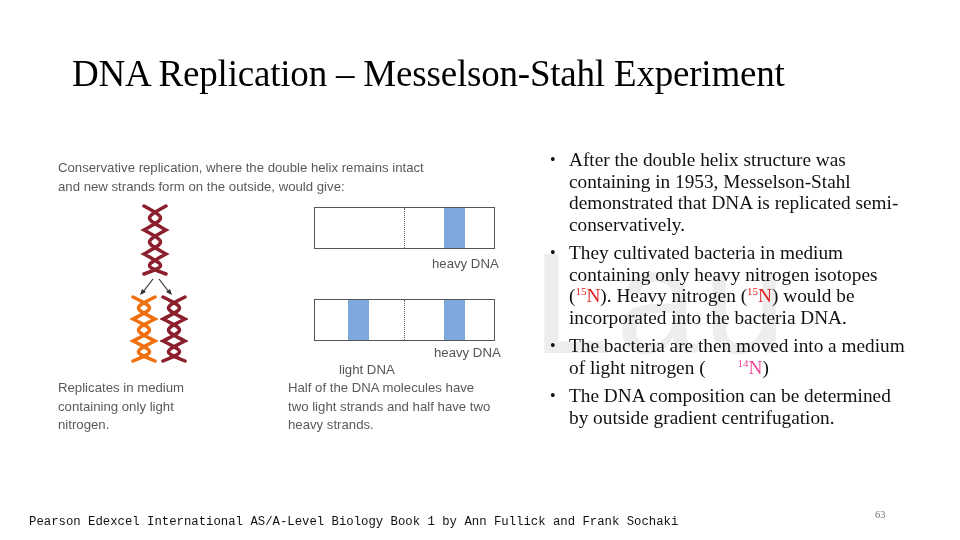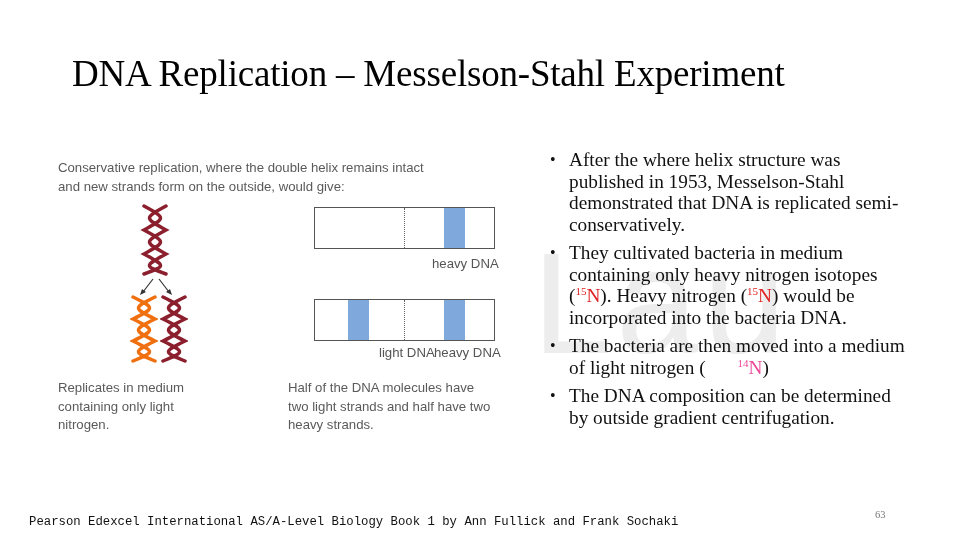--- a/index.html
+++ b/index.html
@@ -85,7 +85,7 @@
   <ul class="bullets">
     <li>
       <span class="dot">•</span>
-      <span>After the where helix structure was published in 1953, Messelson-Stahl demonstrated that DNA is replicated semi-conservatively.</span>
+      <span>After the double helix structure was containing in 1953, Messelson-Stahl demonstrated that DNA is replicated semi-conservatively.</span>
     </li>
     <li>
       <span class="dot">•</span>

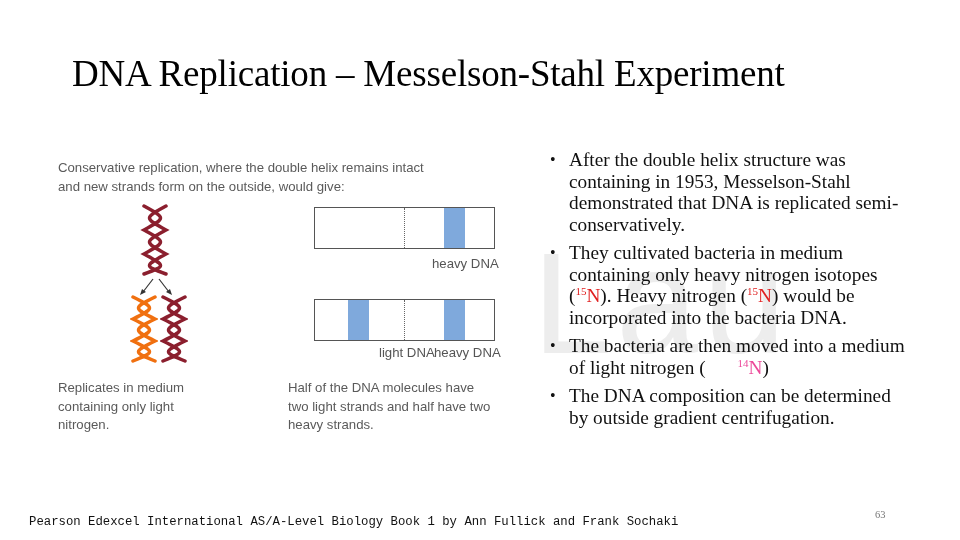--- a/index.html
+++ b/index.html
@@ -75,7 +75,7 @@
       <div class="band" style="left:33px;"></div>
       <div class="band" style="left:129px;"></div>
     </div>
-    <div class="gel-label" style="left:326px; top:345px;margin-left:40px;">light DNA</div>
+    <div class="gel-label" style="left:326px; top:362px;">light DNA</div>
     <div class="gel-label" style="left:421px; top:345px;">heavy DNA</div>
 
     <div class="cap cap-left">Replicates in medium containing only light nitrogen.</div>

